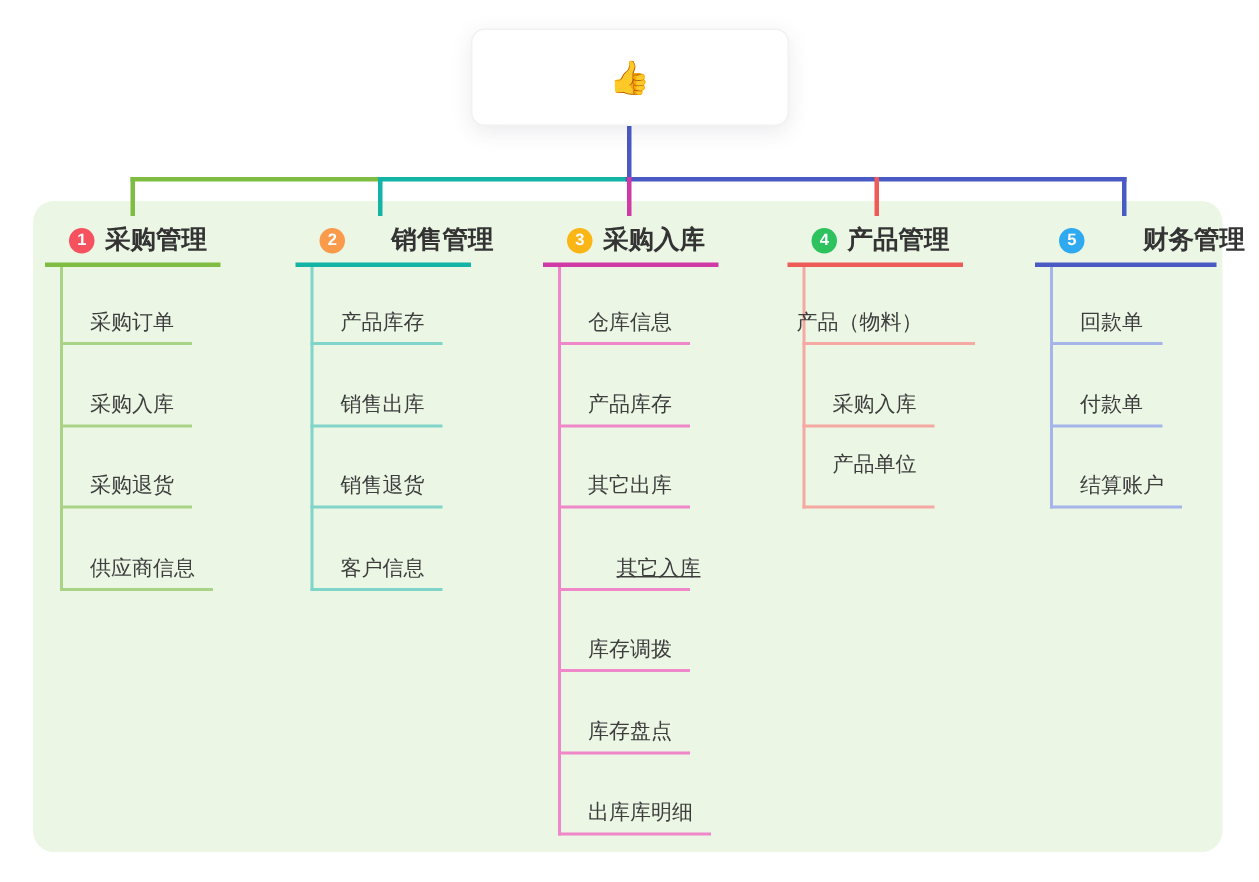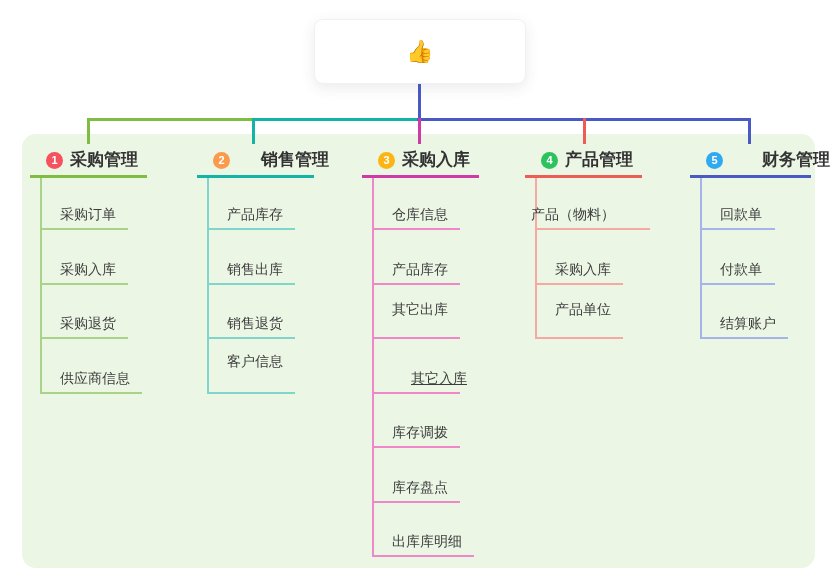--- a/index.html
+++ b/index.html
@@ -94,7 +94,7 @@
         <div class="ln" style="left: 372px; top: 228px; width: 88px; height: 2px; background: rgb(239, 135, 200);"></div>
         <div class="child-label" style="left: 392px; top: 259.5px;">产品库存</div>
         <div class="ln" style="left: 372px; top: 282.5px; width: 88px; height: 2px; background: rgb(239, 135, 200);"></div>
-        <div class="child-label" style="left: 392px; top: 300px;">其它出库</div>
+        <div class="child-label" style="left: 392px; top: 314px;">其它出库</div>
         <div class="ln" style="left: 372px; top: 337px; width: 88px; height: 2px; background: rgb(239, 135, 200);"></div>
         <div class="child-label" style="left: 411px; top: 368.5px; text-decoration: underline;">其它入库</div>
         <div class="ln" style="left: 372px; top: 391.5px; width: 88px; height: 2px; background: rgb(239, 135, 200);"></div>

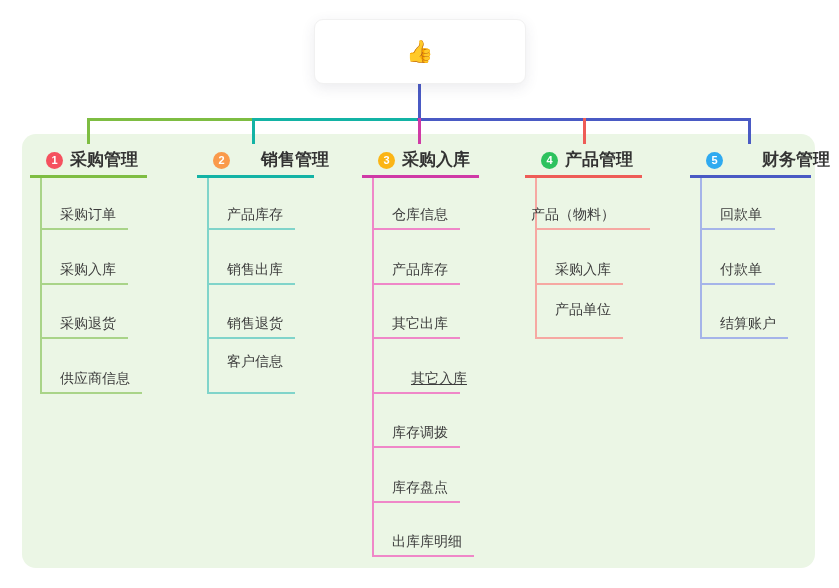--- a/index.html
+++ b/index.html
@@ -82,7 +82,7 @@
         <div class="ln" style="left: 207px; top: 282.5px; width: 88px; height: 2px; background: rgb(128, 212, 202);"></div>
         <div class="child-label" style="left: 227px; top: 314px;">销售退货</div>
         <div class="ln" style="left: 207px; top: 337px; width: 88px; height: 2px; background: rgb(128, 212, 202);"></div>
-        <div class="child-label" style="left: 227px; top: 352px;">客户信息</div>
+        <div class="child-label" style="left: 227px; top: 369px;">客户信息</div>
         <div class="ln" style="left: 207px; top: 391.5px; width: 88px; height: 2px; background: rgb(128, 212, 202);"></div>
       </div>
       <div>

